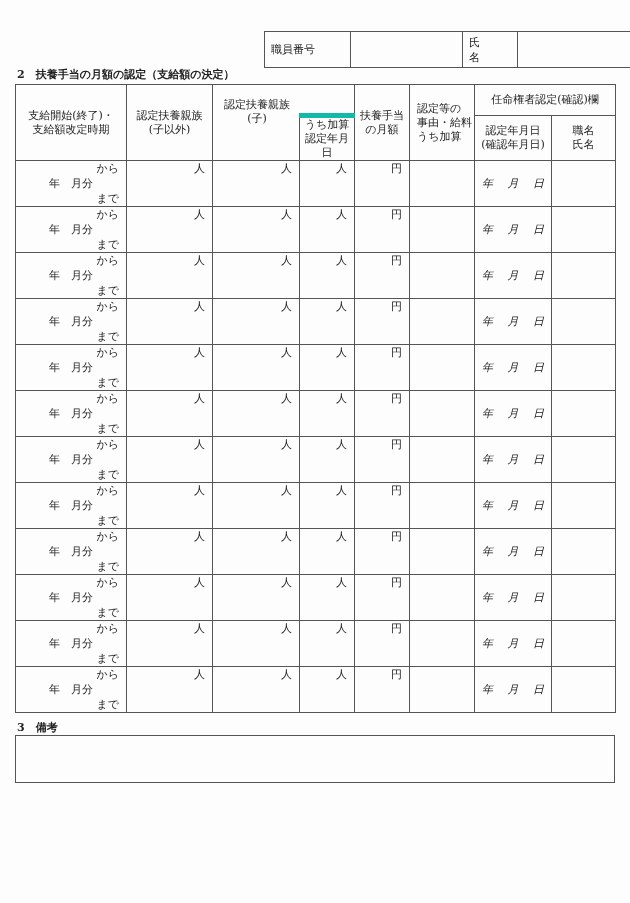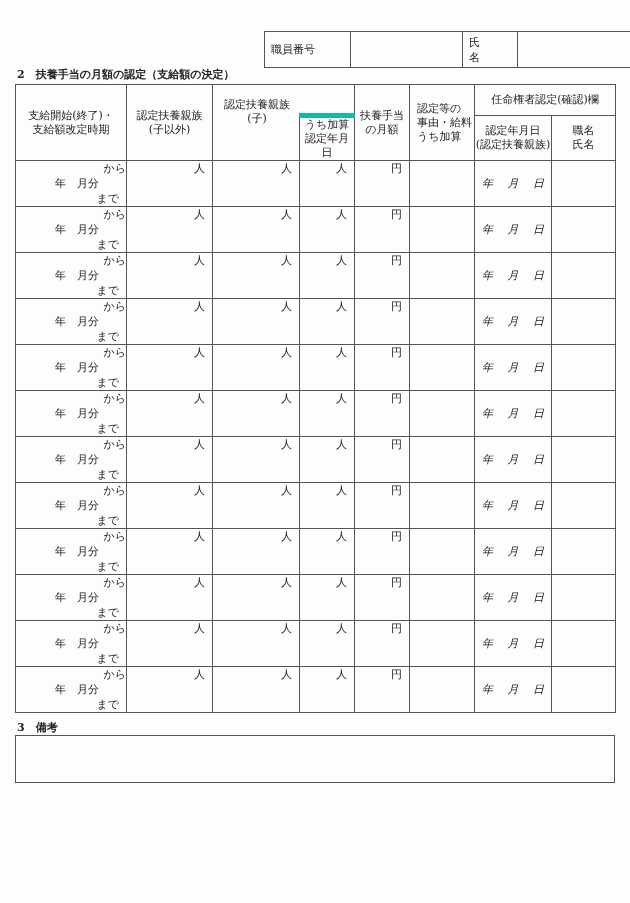--- a/index.html
+++ b/index.html
@@ -94,7 +94,7 @@
       </th>
       <th>
         <div>認定年月日</div>
-        <div>(認定扶養親族)</div>
+        <div>(確認年月日)</div>
       </th>
       <th>
         <div>職名</div>

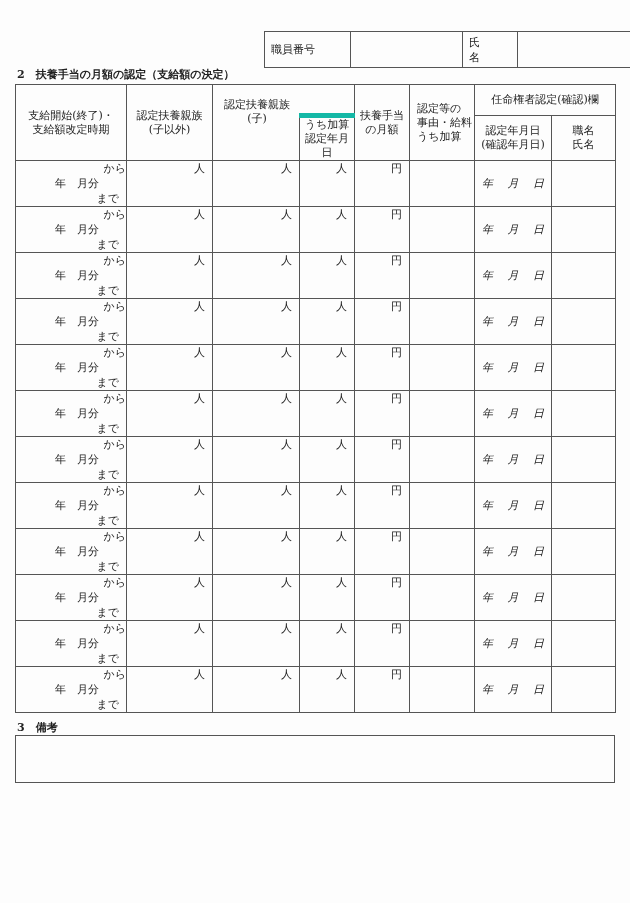--- a/index.html
+++ b/index.html
@@ -26,7 +26,7 @@
   #main-table tr.h2 { height:39px; }
   #main-table tr.data { height:46px; }
   .cell-period { position:relative; }
-  .cell-period .kara { position:absolute; right:0; top:1px; }
+  .cell-period .kara { position:absolute; right:7px; top:1px; }
   .cell-period .ym { position:absolute; left:39px; top:16px; }
   .cell-period .made { position:absolute; right:7px; top:31px; }
   .unit { position:relative; }

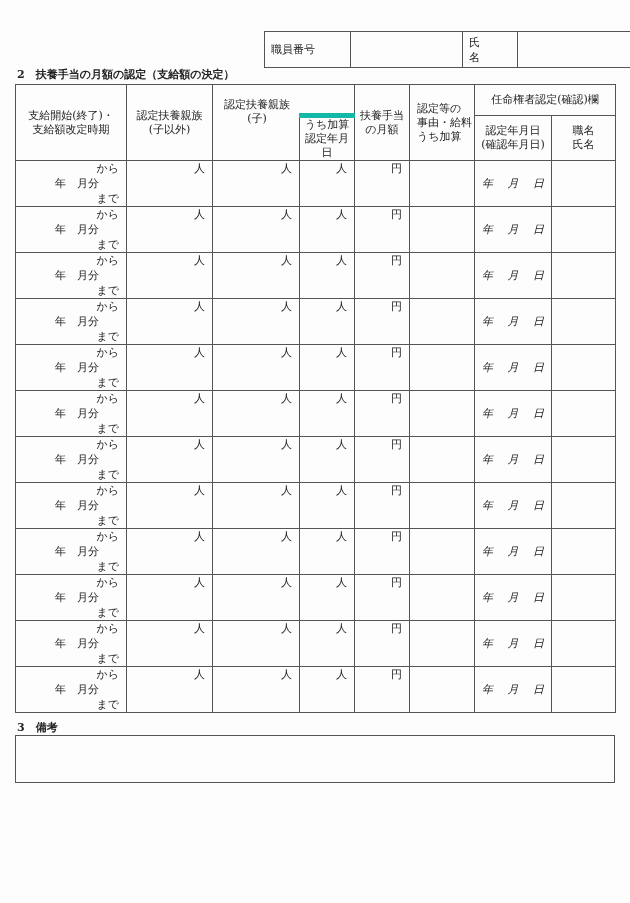--- a/index.html
+++ b/index.html
@@ -27,7 +27,7 @@
   #main-table tr.data { height:46px; }
   .cell-period { position:relative; }
   .cell-period .kara { position:absolute; right:7px; top:1px; }
-  .cell-period .ym { position:absolute; left:39px; top:16px; }
+  .cell-period .ym { position:absolute; left:33px; top:16px; }
   .cell-period .made { position:absolute; right:7px; top:31px; }
   .unit { position:relative; }
   .unit span { position:absolute; right:7px; top:1px; }

